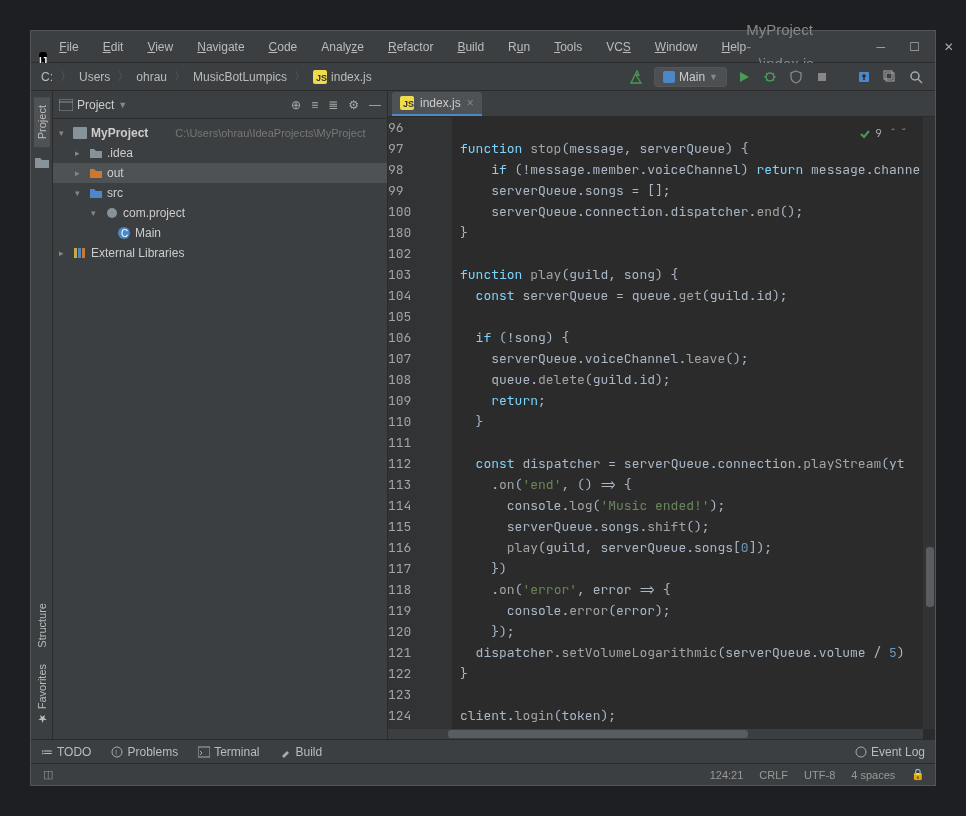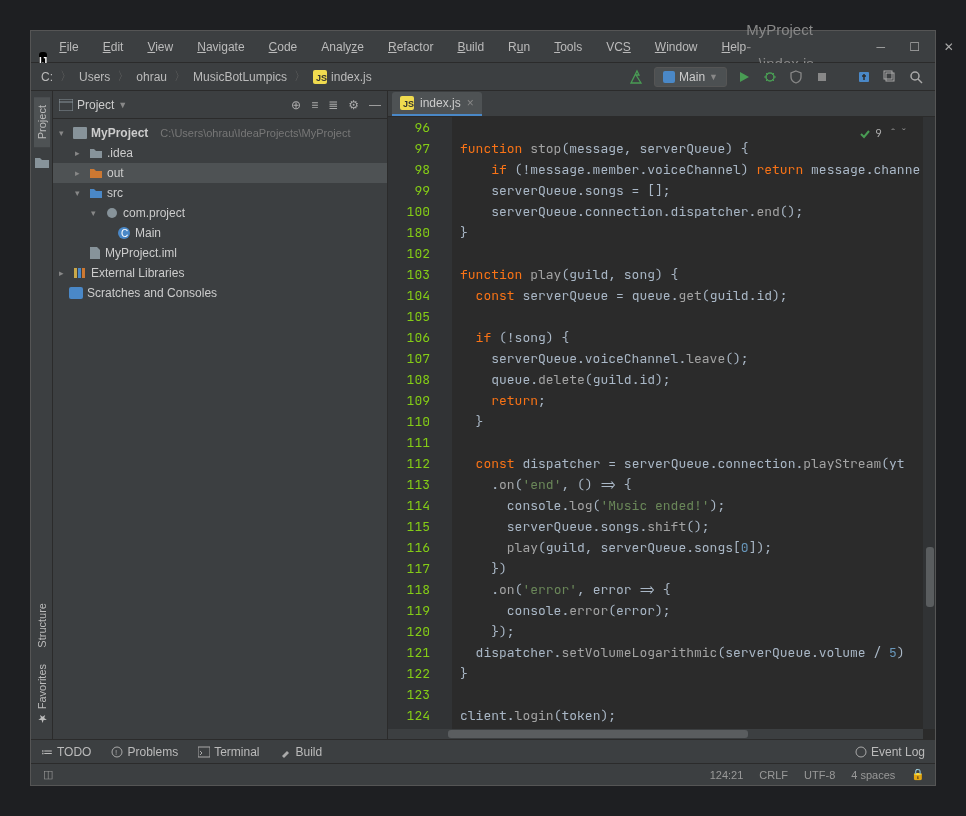--- a/index.html
+++ b/index.html
@@ -37,7 +37,7 @@
 .node.hl { background: #4e5254; }
 .arrow { width: 10px; color: #888; font-size: 9px; }
 .node .lbl { color: #ccc; }
-.node .path { color: #777; margin-left: 8px; font-size: 11px; }
+.node .path { color: #777; margin-left: 23px; font-size: 11px; }
 .editor { flex: 1; display: flex; flex-direction: column; background: #2b2b2b; }
 .tabs { height: 26px; background: #3c3f41; display: flex; align-items: flex-end; border-bottom: 1px solid #2b2b2b; padding-left: 4px; }
 .tab { background: #4e5254; padding: 4px 8px; display: flex; align-items: center; gap: 6px; border-top-left-radius: 3px; border-top-right-radius: 3px; color: #ccc; font-size: 12px; border-bottom: 2px solid #4a88c7; }

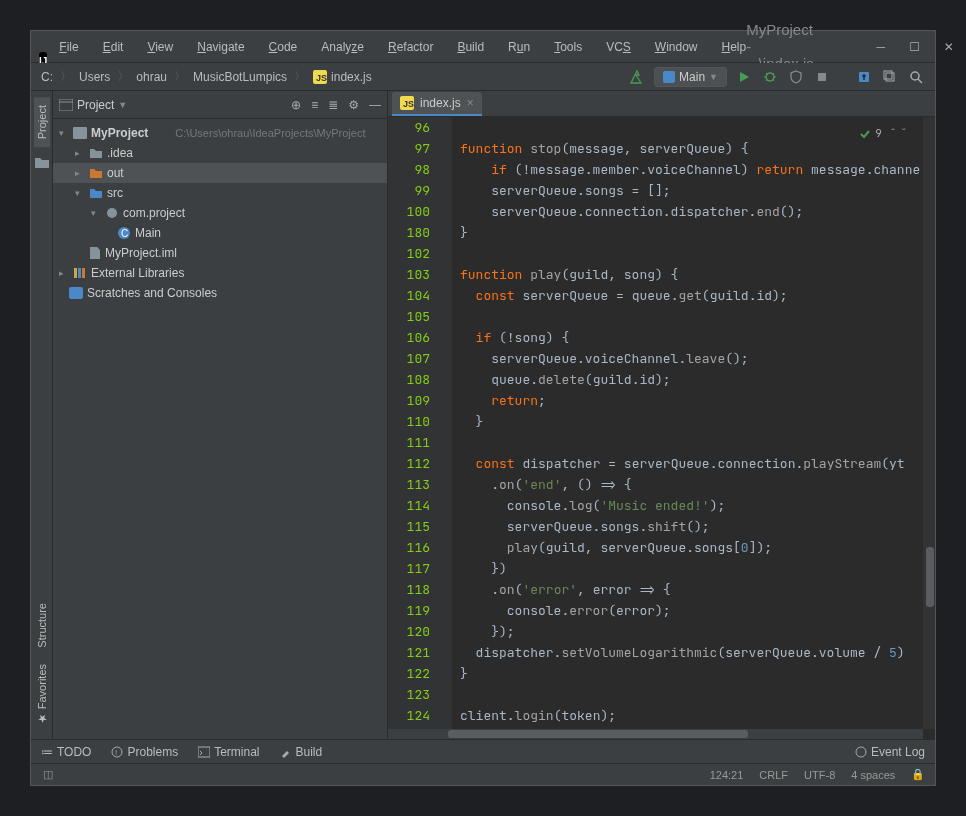--- a/index.html
+++ b/index.html
@@ -43,7 +43,7 @@
 .tab { background: #4e5254; padding: 4px 8px; display: flex; align-items: center; gap: 6px; border-top-left-radius: 3px; border-top-right-radius: 3px; color: #ccc; font-size: 12px; border-bottom: 2px solid #4a88c7; }
 .tab .close { color: #888; cursor: pointer; }
 .code { flex: 1; display: flex; overflow: hidden; font-family: "JetBrains Mono", Consolas, monospace; font-size: 13px; line-height: 21px; position: relative; }
-.gutter { width: 50px; background: #313335; color: #84cc16; text-align: right; padding: 0 8px 0 0; }
+.gutter { width: 50px; background: #313335; color: #a3a3a3; text-align: left; padding: 0 8px 0 0; }
 .fold { width: 14px; background: #313335; }
 .src { flex: 1; color: #a9b7c6; padding-left: 8px; white-space: pre; overflow: auto; position: relative; }
 .kw { color: #f97316; }

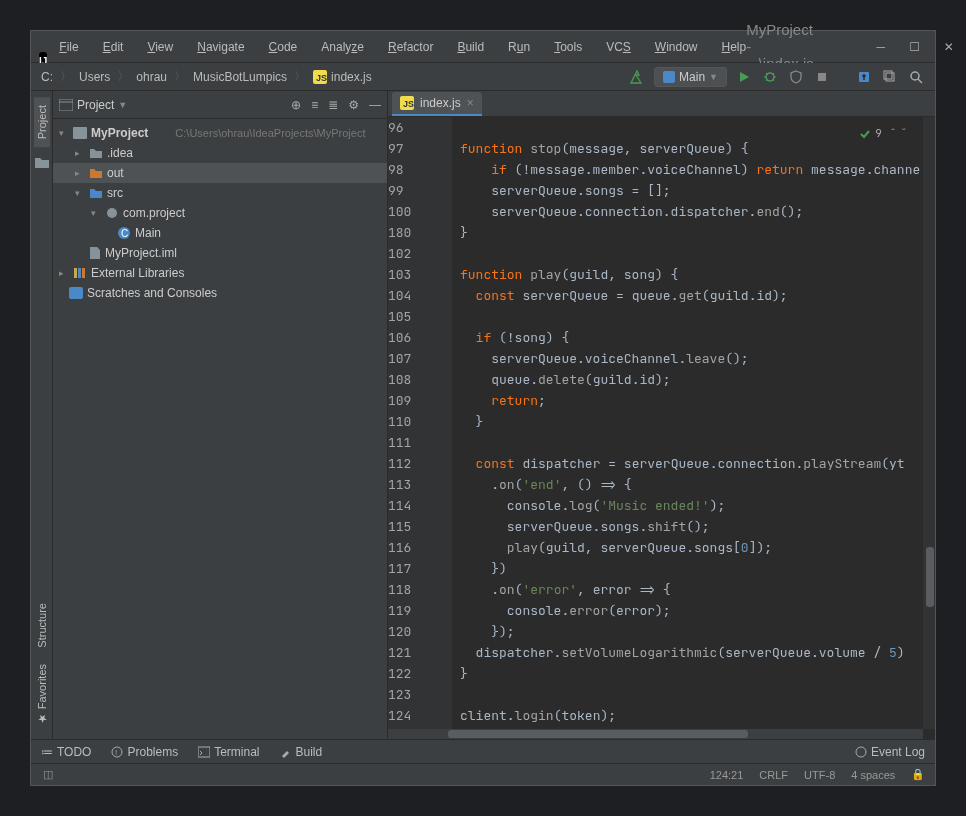--- a/index.html
+++ b/index.html
@@ -46,7 +46,7 @@
 .gutter { width: 50px; background: #313335; color: #a3a3a3; text-align: left; padding: 0 8px 0 0; }
 .fold { width: 14px; background: #313335; }
 .src { flex: 1; color: #a9b7c6; padding-left: 8px; white-space: pre; overflow: auto; position: relative; }
-.kw { color: #f97316; }
+.kw { color: #7dd3fc; }
 .str { color: #6a8759; }
 .num { color: #6897bb; }
 .fn { color: #a3a3a3; }

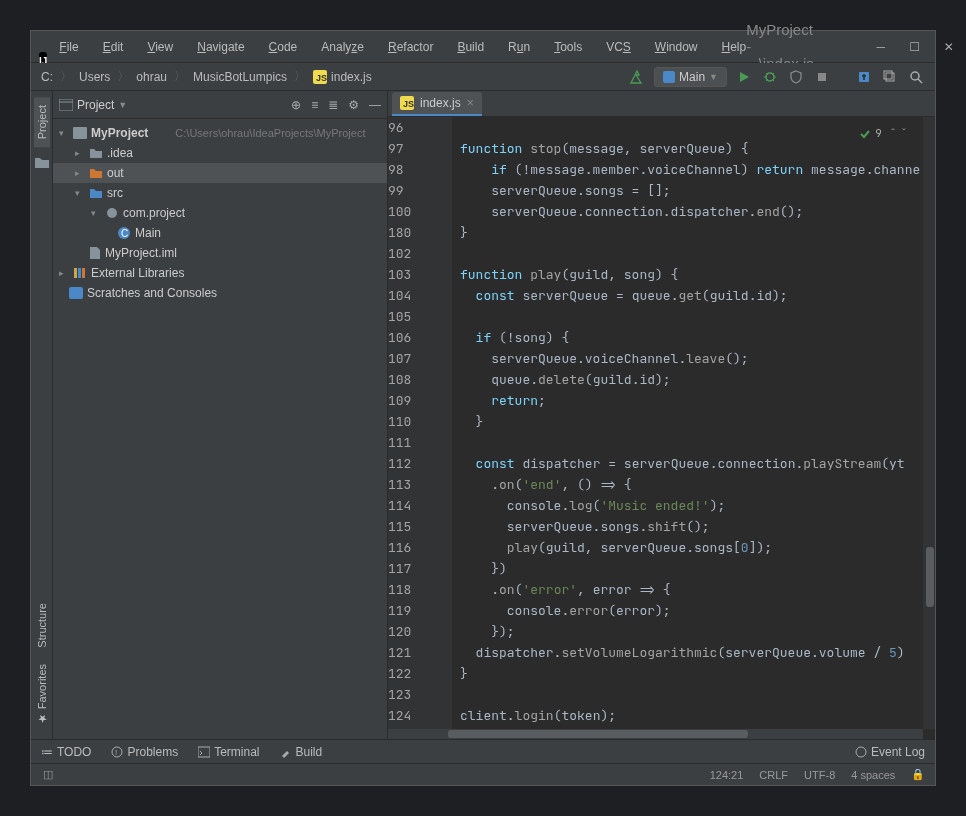--- a/index.html
+++ b/index.html
@@ -241,12 +241,6 @@
             </svg>
           <span class="lbl">Main</span>
         </div>
-        <div class="node" style="padding-left:36px">
-          <svg width="12" height="14" viewBox="0 0 12 14">
-              <path d="M1 1 L8 1 L11 4 L11 13 L1 13 Z" fill="#87939a"></path>
-            </svg>
-          <span class="lbl">MyProject.iml</span>
-        </div>
         <div class="node" style="padding-left:6px">
           <span class="arrow">▸</span>
           <svg width="14" height="12" viewBox="0 0 14 12">

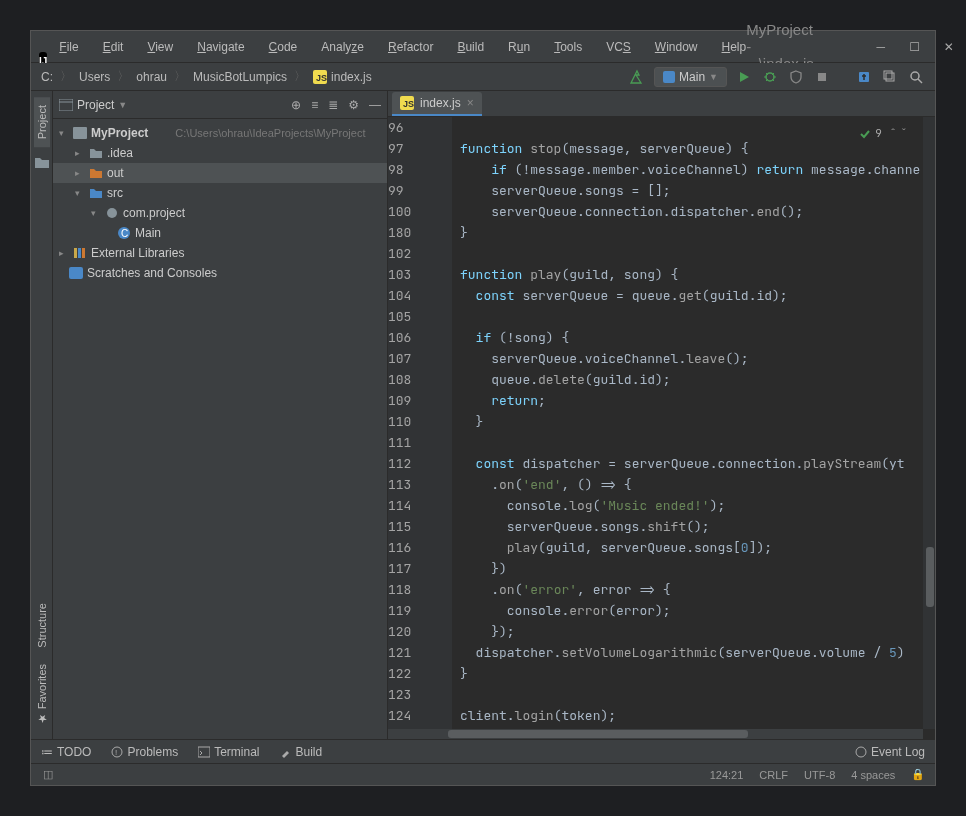--- a/index.html
+++ b/index.html
@@ -250,12 +250,6 @@
             </svg>
           <span class="lbl">External Libraries</span>
         </div>
-        <div class="node" style="padding-left:16px">
-          <svg width="14" height="12" viewBox="0 0 14 12">
-              <rect width="14" height="12" fill="#4a88c7" rx="2"></rect>
-            </svg>
-          <span class="lbl">Scratches and Consoles</span>
-        </div>
       </div>
     </div>
 

